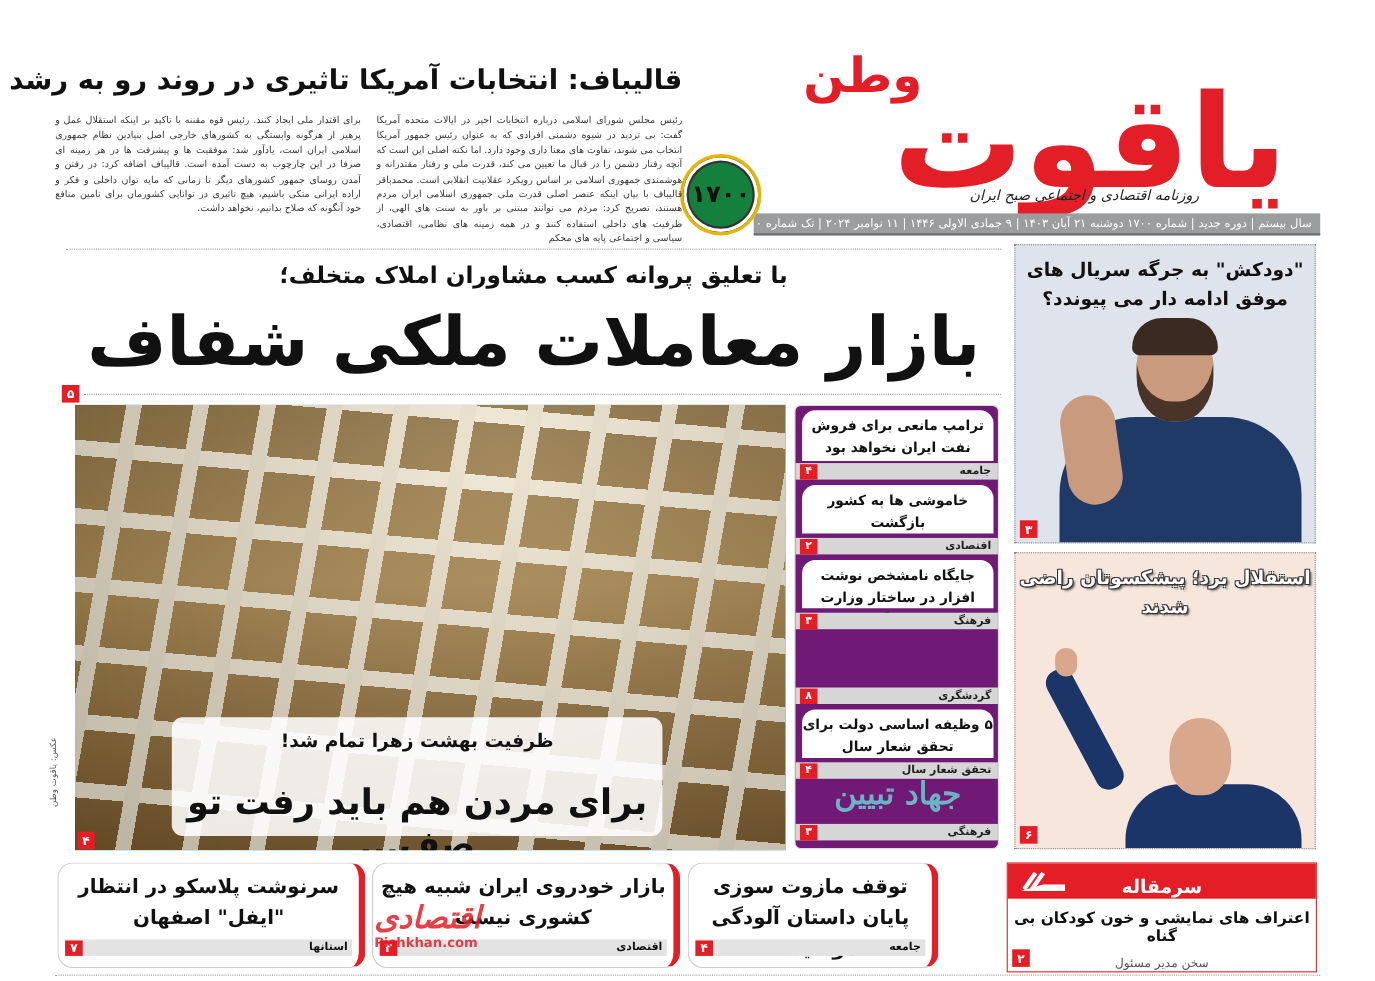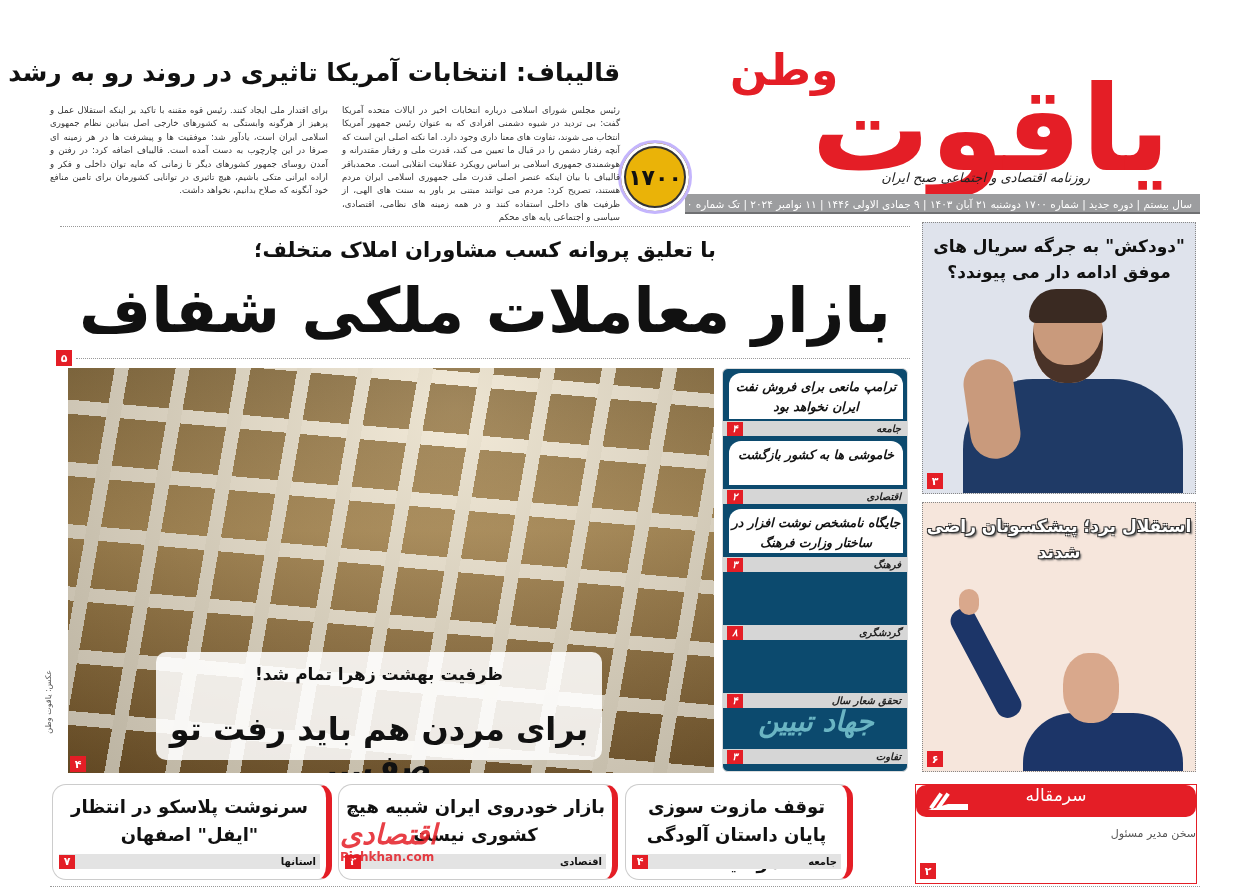--- a/index.html
+++ b/index.html
@@ -16,7 +16,7 @@
     .tagline { position: absolute; right: 110px; top: 130px; font-size: 13px; color: #222; font-style: italic; font-family: "DejaVu Serif", serif; }
     .infobar { position: absolute; right: 0; top: 154px; width: 515px; height: 20px; background: #9c9d9f; color: #fff; font-size: 10.5px; line-height: 20px; padding-right: 8px; white-space: nowrap; overflow: hidden; border-bottom: 2px solid #6f7072; }
 
-    .issue-circle { left: 618px; top: 140px; width: 74px; height: 74px; border: 3px solid #c4b5fd; border-radius: 50%; background: #eab308; display: flex; align-items: center; justify-content: center; box-shadow: inset 0 0 0 3px #fff, inset 0 0 0 5px #333; }
+    .issue-circle { left: 618px; top: 140px; width: 74px; height: 74px; border: 3px solid #eab308; border-radius: 50%; background: #15803d; display: flex; align-items: center; justify-content: center; box-shadow: inset 0 0 0 3px #fff, inset 0 0 0 5px #333; }
     .issue-circle span { font-size: 22px; font-weight: bold; letter-spacing: 1px; }
 
     

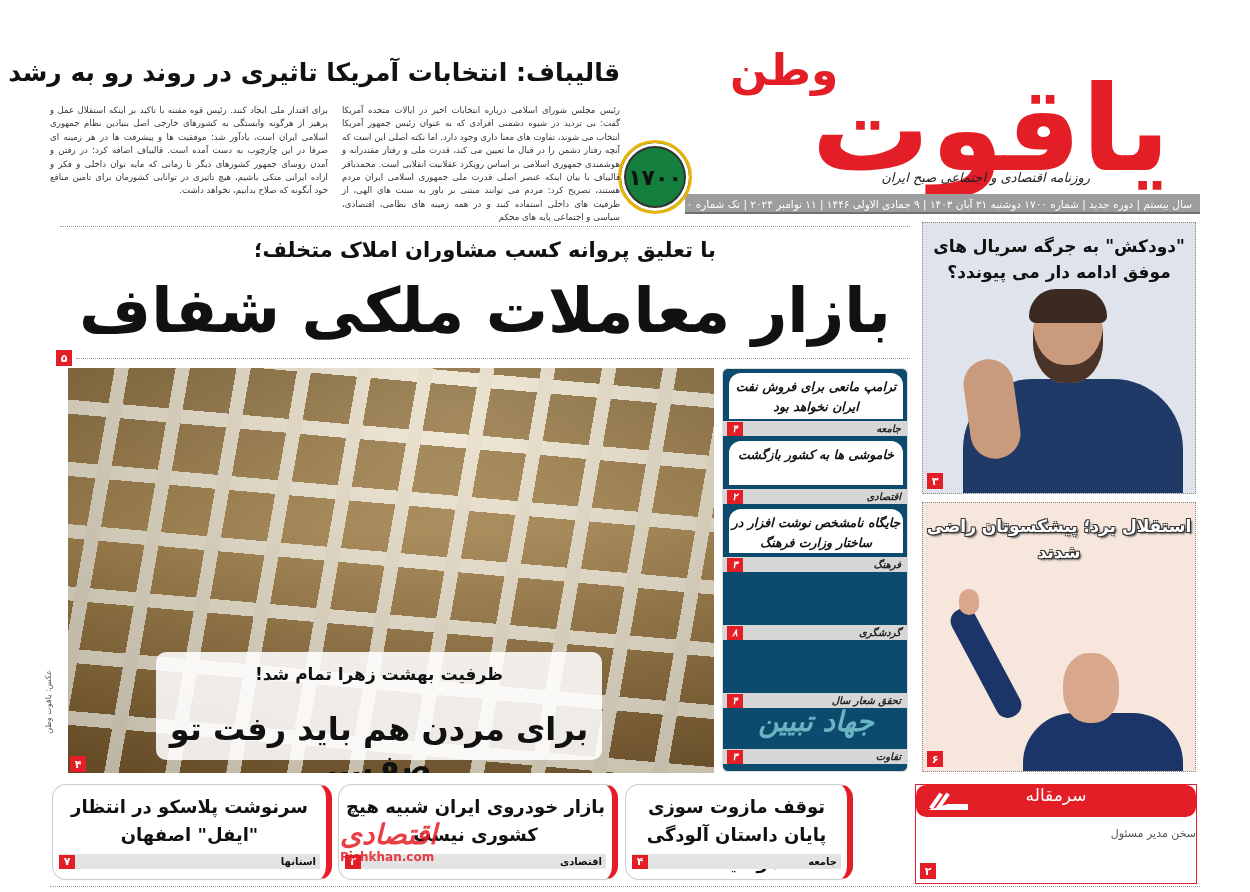--- a/index.html
+++ b/index.html
@@ -47,7 +47,7 @@
     .photo-credit { left: 44px; top: 670px; writing-mode: vertical-rl; transform: rotate(180deg); font-size: 8px; color: #555; }
 
     
-    .news-col { left: 722px; top: 368px; width: 186px; height: 404px; background: #0c4a6e; border-radius: 6px; border: 1px solid #ddd; font-style: italic; }
+    .news-col { left: 722px; top: 368px; width: 186px; height: 404px; background: #701a75; border-radius: 6px; border: 1px solid #ddd; }
     .news-item { position: absolute; left: 6px; width: 174px; background: #fff; border-radius: 12px 12px 0 0; text-align: center; font-size: 12.5px; font-weight: bold; line-height: 20px; padding-top: 4px; }
     .news-tag { position: absolute; left: 0; width: 184px; height: 15px; background: #d6d6d6; display: flex; flex-direction: row; align-items: center; justify-content: flex-end; gap: 4px; padding-left: 2px; }
     .news-tag .lbl { font-size: 10px; color: #222; font-weight: bold; margin-right: 6px; order: 1; }

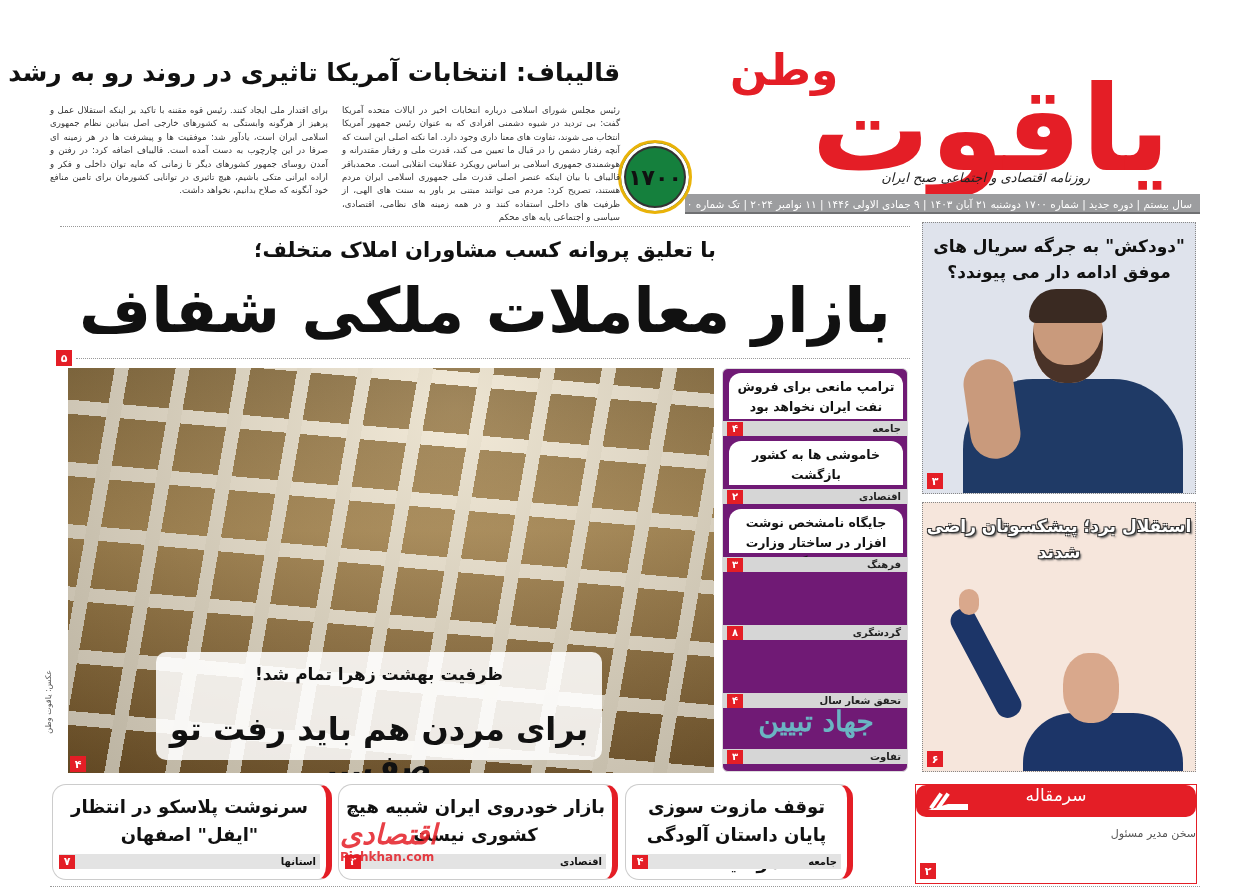--- a/index.html
+++ b/index.html
@@ -163,6 +163,9 @@
     <span class="page-badge">۸</span>
   </div>
 
+  <div class="news-item" style="top:276px; height:44px;">
+    <span>۵ وظیفه اساسی دولت برای تحقق شعار سال</span>
+  </div>
   <div class="news-tag" style="top:324px;">
     <span class="lbl">تحقق شعار سال</span>
     <span class="page-badge">۴</span>

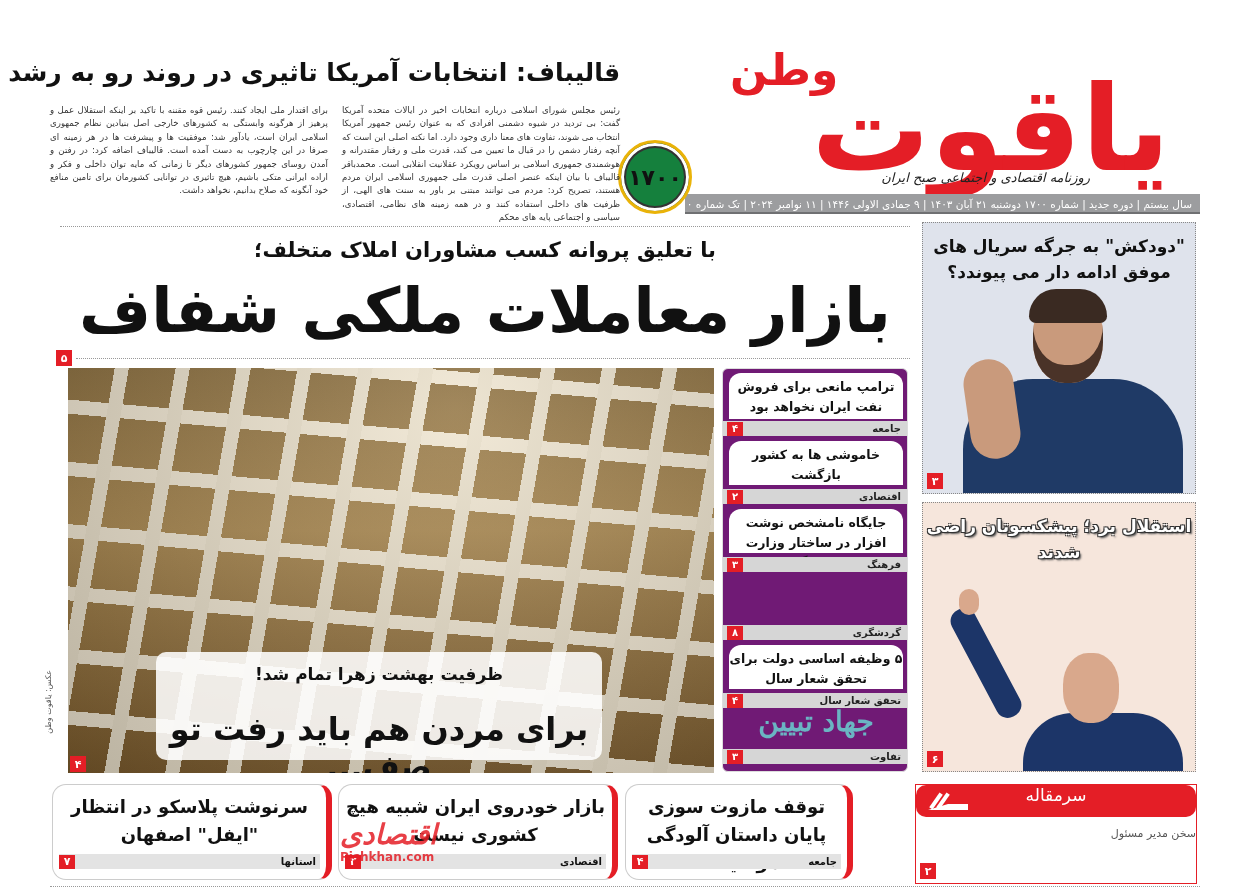--- a/index.html
+++ b/index.html
@@ -173,7 +173,7 @@
 
   <div class="jahad-logo">جهاد تبیین</div>
   <div class="news-tag" style="top:380px;">
-    <span class="lbl">تفاوت</span>
+    <span class="lbl">فرهنگی</span>
     <span class="page-badge">۳</span>
   </div>
 </div>

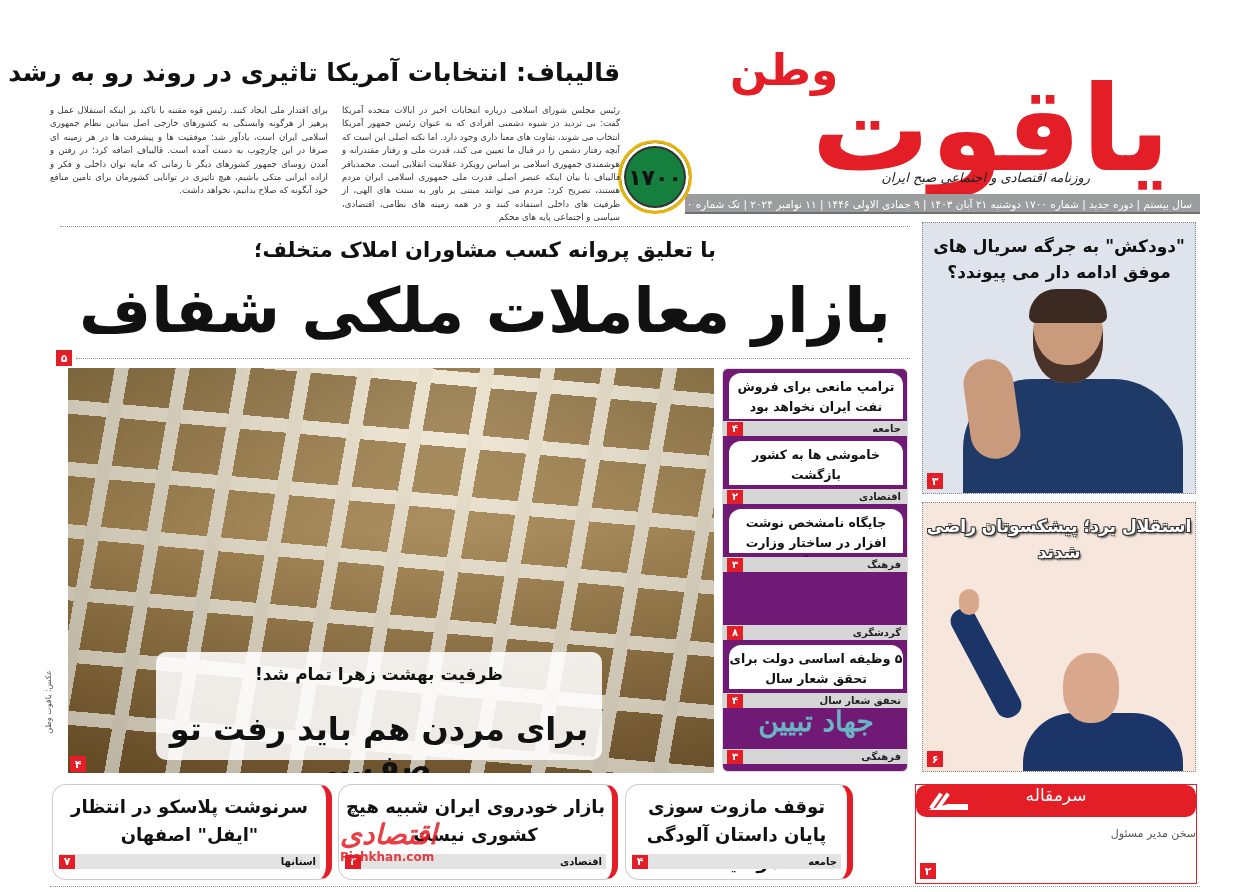--- a/index.html
+++ b/index.html
@@ -83,7 +83,7 @@
     .card3 { left: 625px; width: 228px; }
 
     .editorial { left: 915px; top: 784px; width: 282px; height: 100px; border: 1px solid #e41e26; background: #fff; }
-    .ed-head { height: 32px; background: #e41e26; color: #fff; display: flex; align-items: flex-start; justify-content: center; font-size: 17px; font-weight: normal; position: relative; border-radius: 10px; }
+    .ed-head { height: 32px; background: #e41e26; color: #fff; display: flex; align-items: flex-end; justify-content: center; font-size: 17px; font-weight: bold; position: relative; }
     .ed-icon { position: absolute; left: 10px; top: 5px; width: 44px; height: 22px; }
     .ed-title { text-align: center; font-size: 14px; font-weight: bold; margin-top: 10px; }
     .ed-author { text-align: right; font-size: 11px; color: #555; margin-top: 10px; }

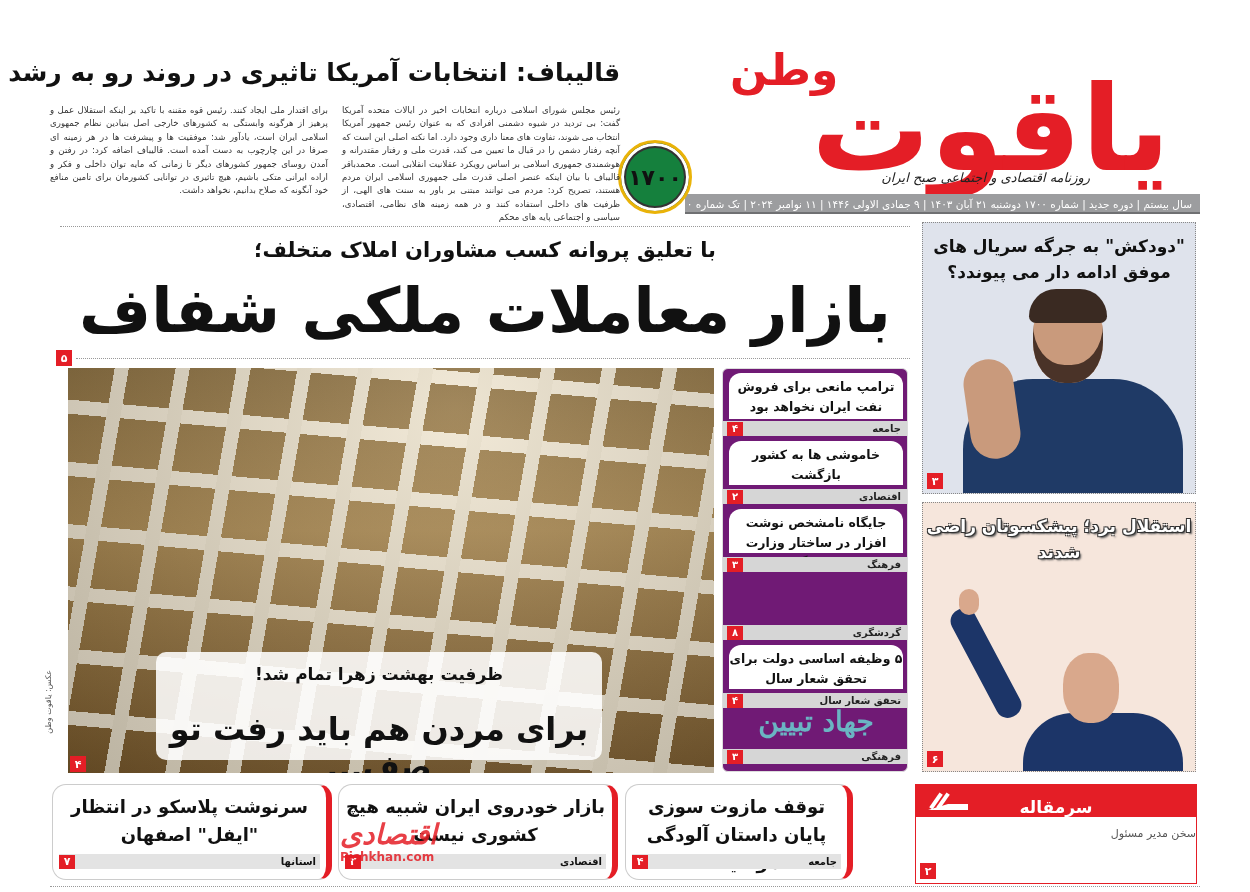--- a/index.html
+++ b/index.html
@@ -233,6 +233,7 @@
     </svg>
     <span>سرمقاله</span>
   </div>
+  <div class="ed-title">اعتراف های نمایشی و خون کودکان بی گناه</div>
   <div class="ed-author">سخن مدیر مسئول</div>
   <div class="page-badge ed-badge">۲</div>
 </div>

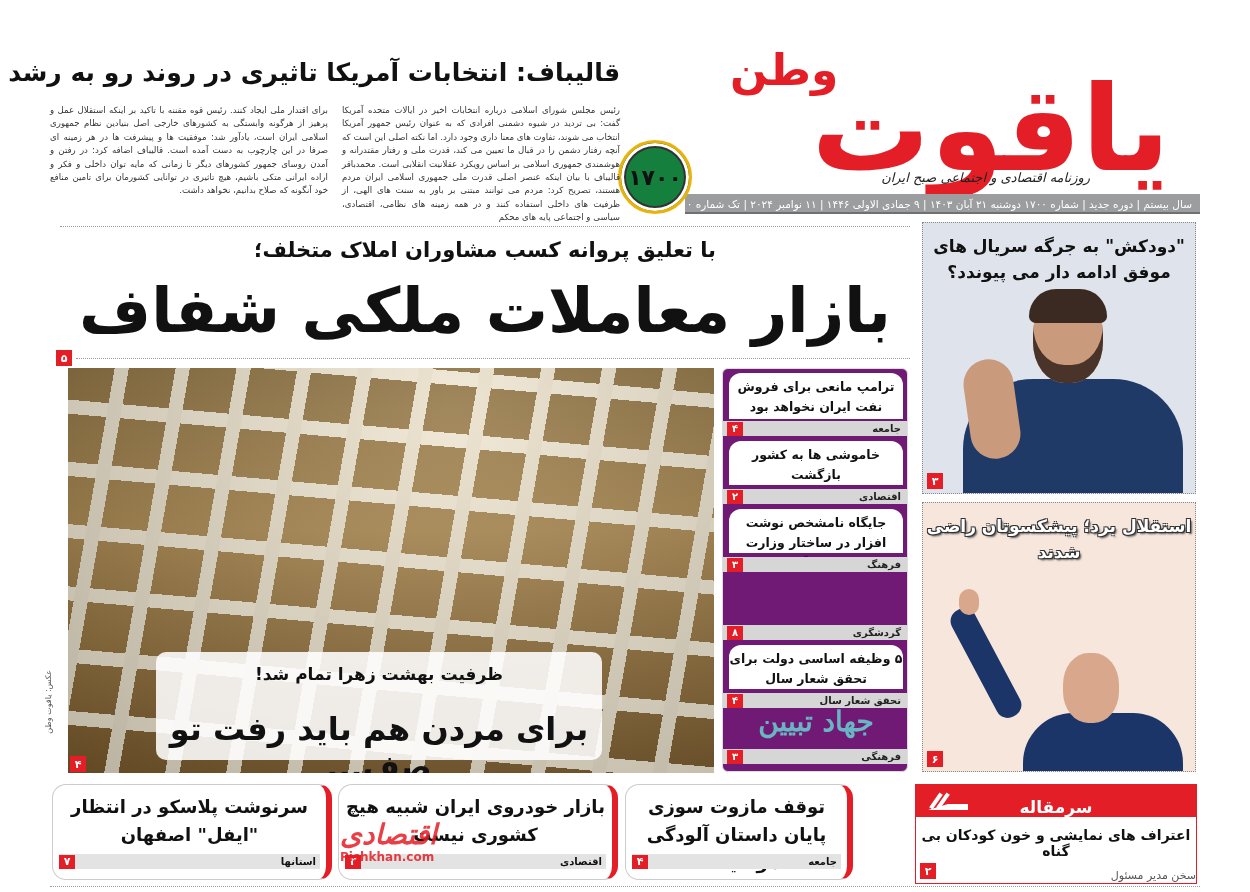--- a/index.html
+++ b/index.html
@@ -86,7 +86,7 @@
     .ed-head { height: 32px; background: #e41e26; color: #fff; display: flex; align-items: flex-end; justify-content: center; font-size: 17px; font-weight: bold; position: relative; }
     .ed-icon { position: absolute; left: 10px; top: 5px; width: 44px; height: 22px; }
     .ed-title { text-align: center; font-size: 14px; font-weight: bold; margin-top: 10px; }
-    .ed-author { text-align: right; font-size: 11px; color: #555; margin-top: 10px; }
+    .ed-author { text-align: center; font-size: 11px; color: #555; margin-top: 10px; }
     .ed-badge { position: absolute; left: 4px; bottom: 4px; }
 
     .watermark { left: 340px; top: 820px; color: #e41e26; opacity: 0.85; font-size: 12px; font-weight: bold; direction: ltr; }

